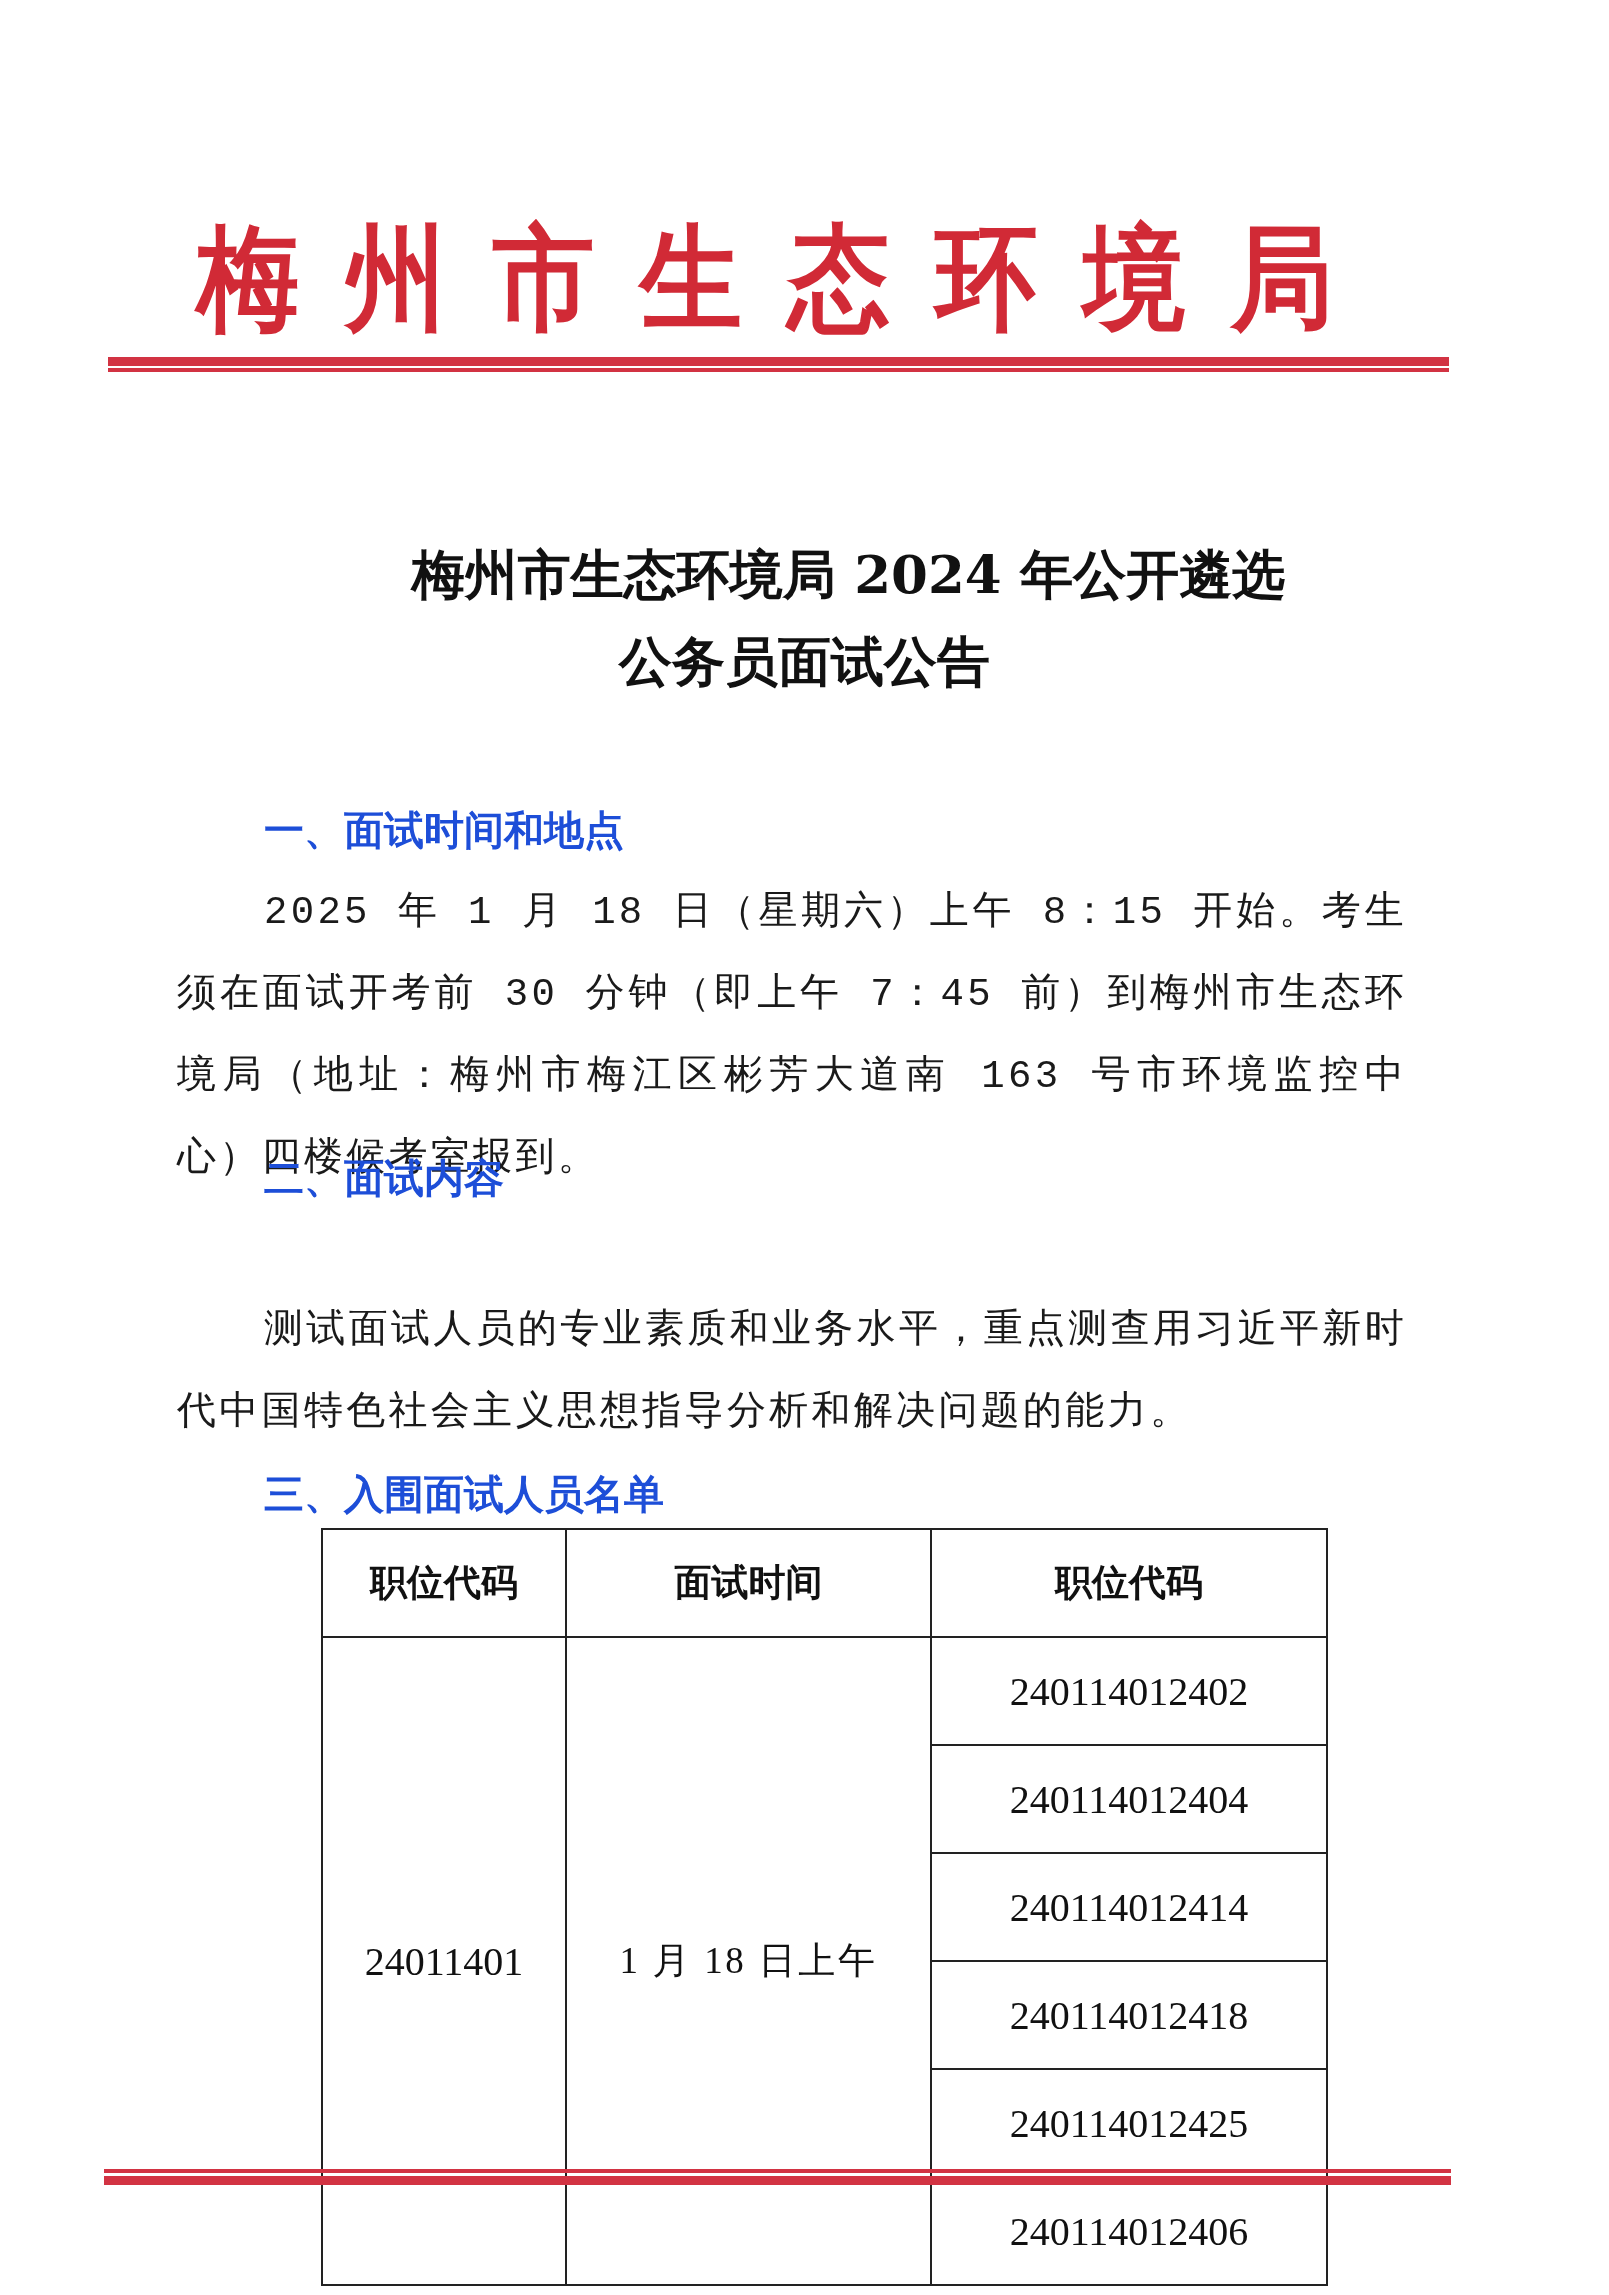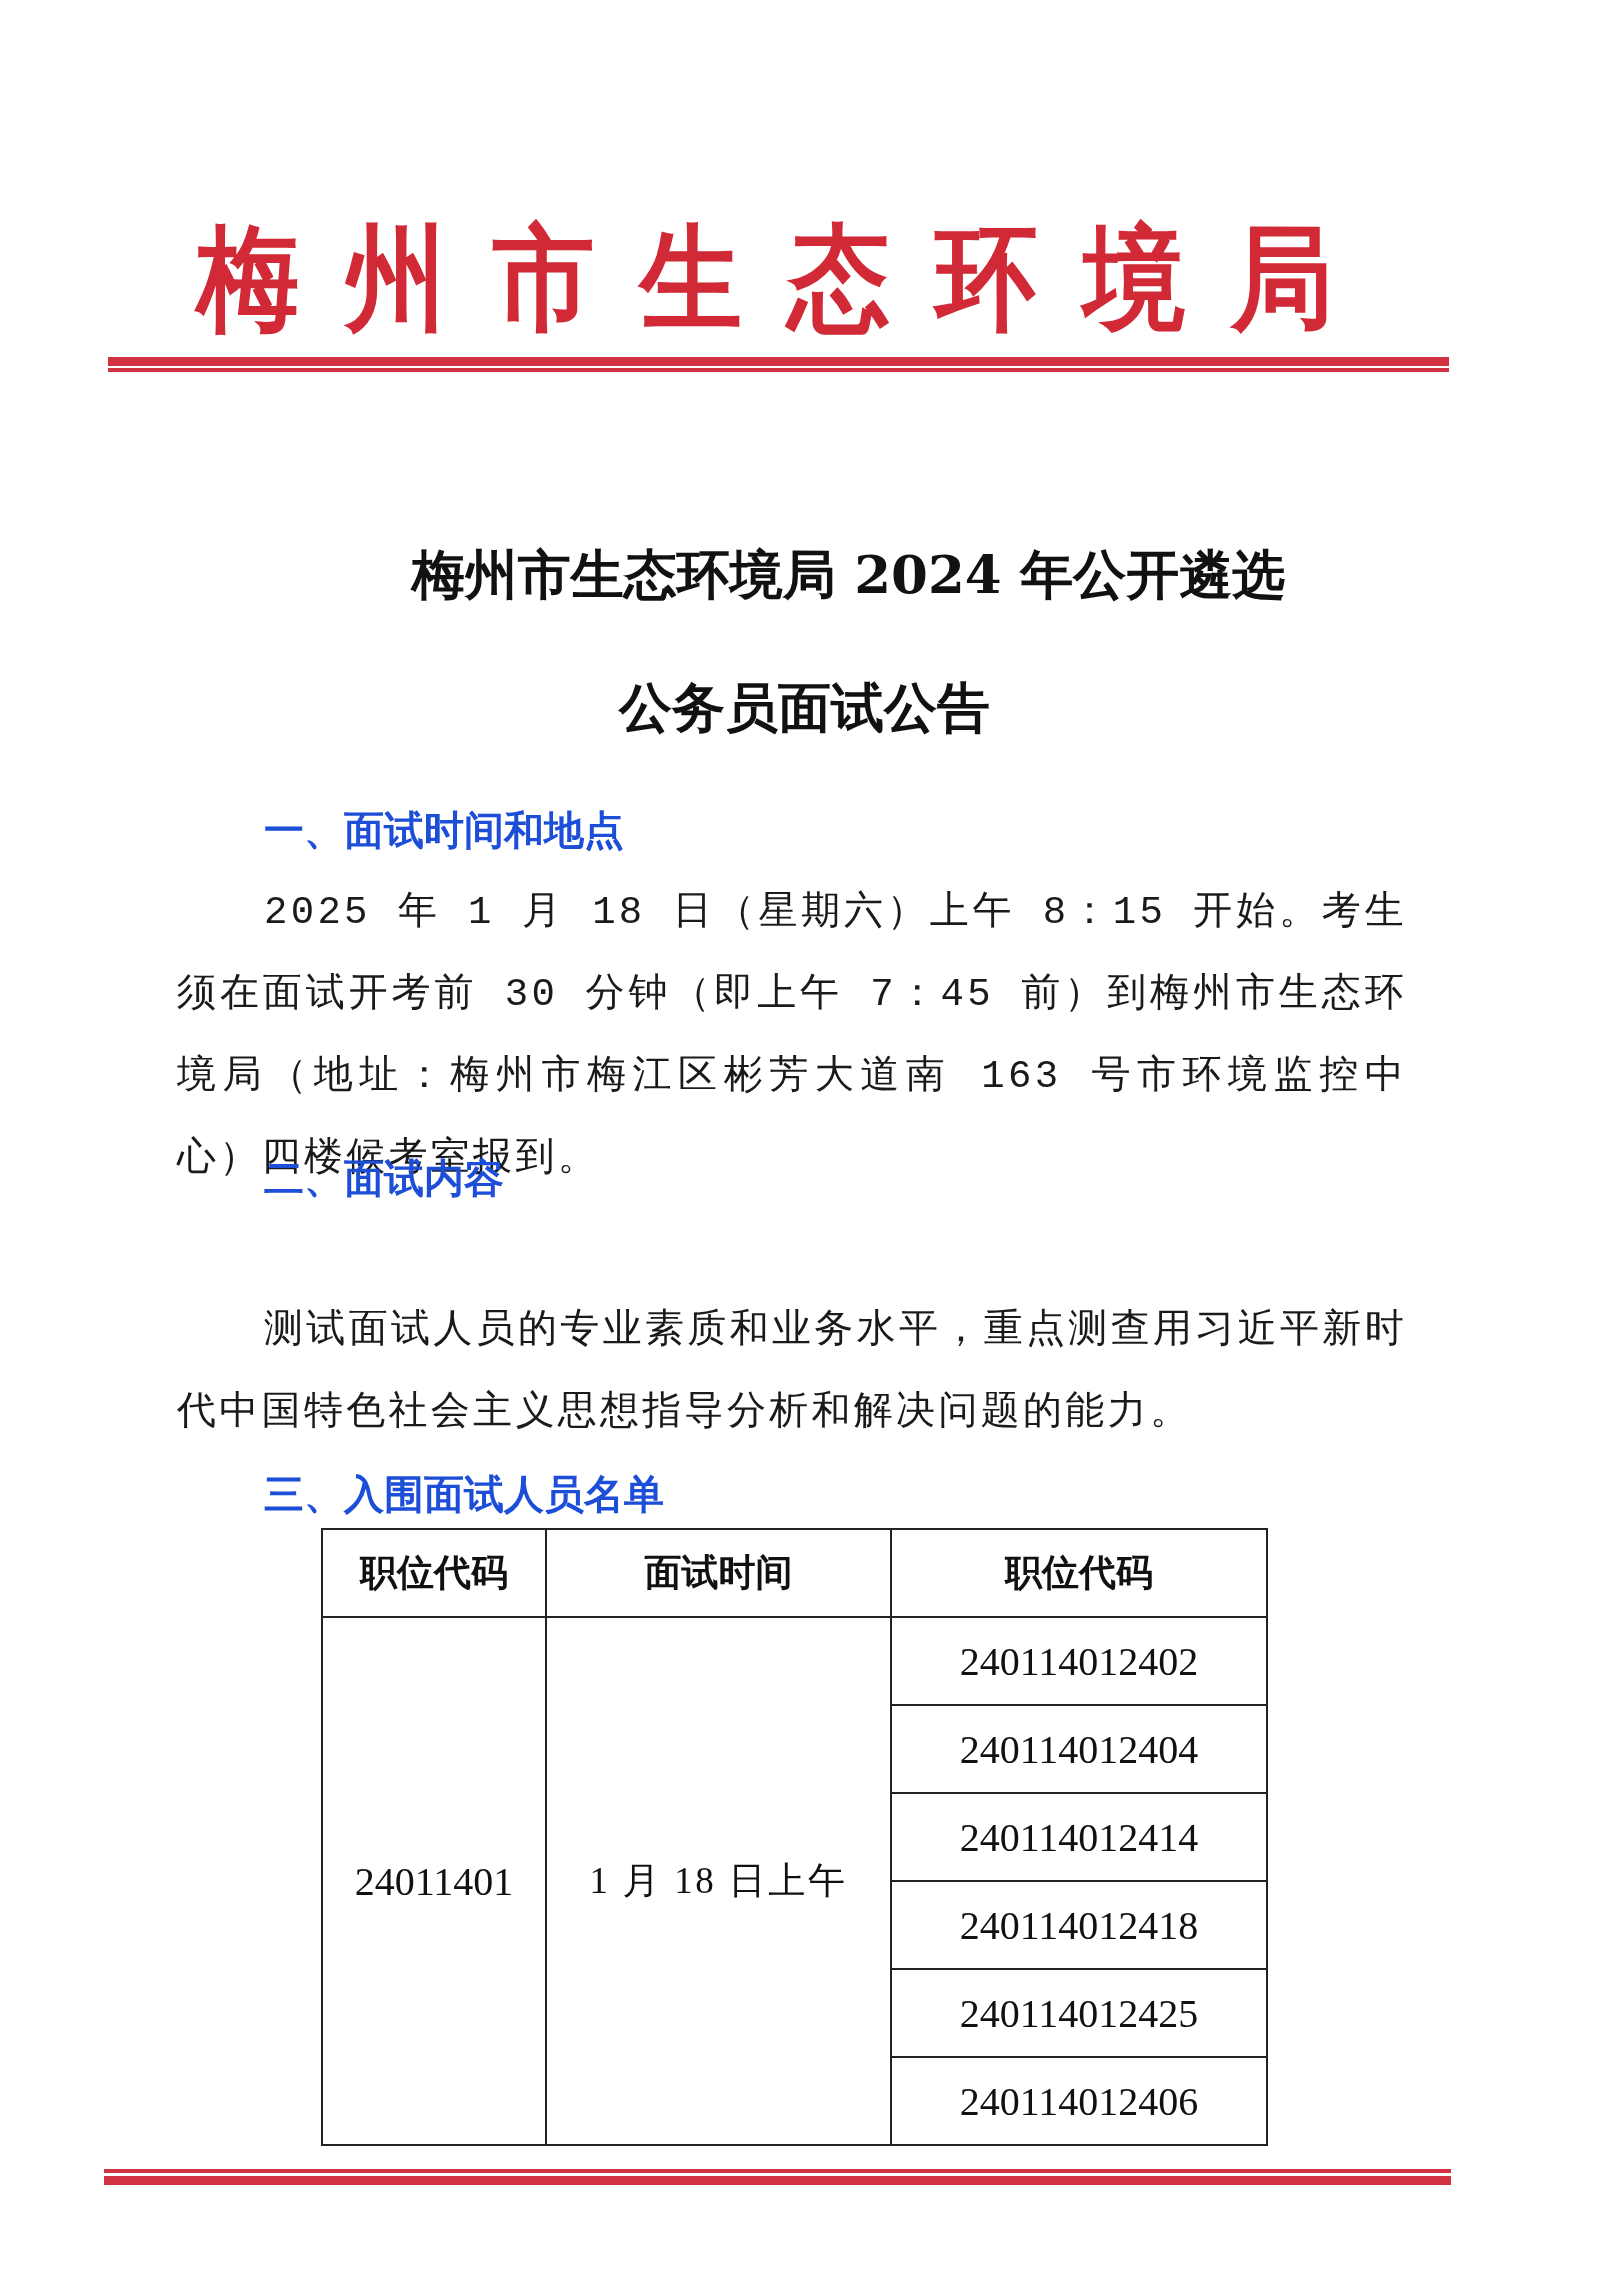--- a/index.html
+++ b/index.html
@@ -26,7 +26,7 @@
   .doc-title { left: 0; width: 1609px; text-align: center; font-family: "DejaVu Serif", serif;
     font-weight: bold; font-size: 53px; line-height: 1; color: #111; }
   .title-1 { top: 548px; padding-left: 44px; }
-  .title-2 { top: 635px; margin-top: 46px; }
+  .title-2 { top: 635px; }
 
   
   .heading { left: 264px; font-family: "DejaVu Sans", sans-serif; font-weight: bold;

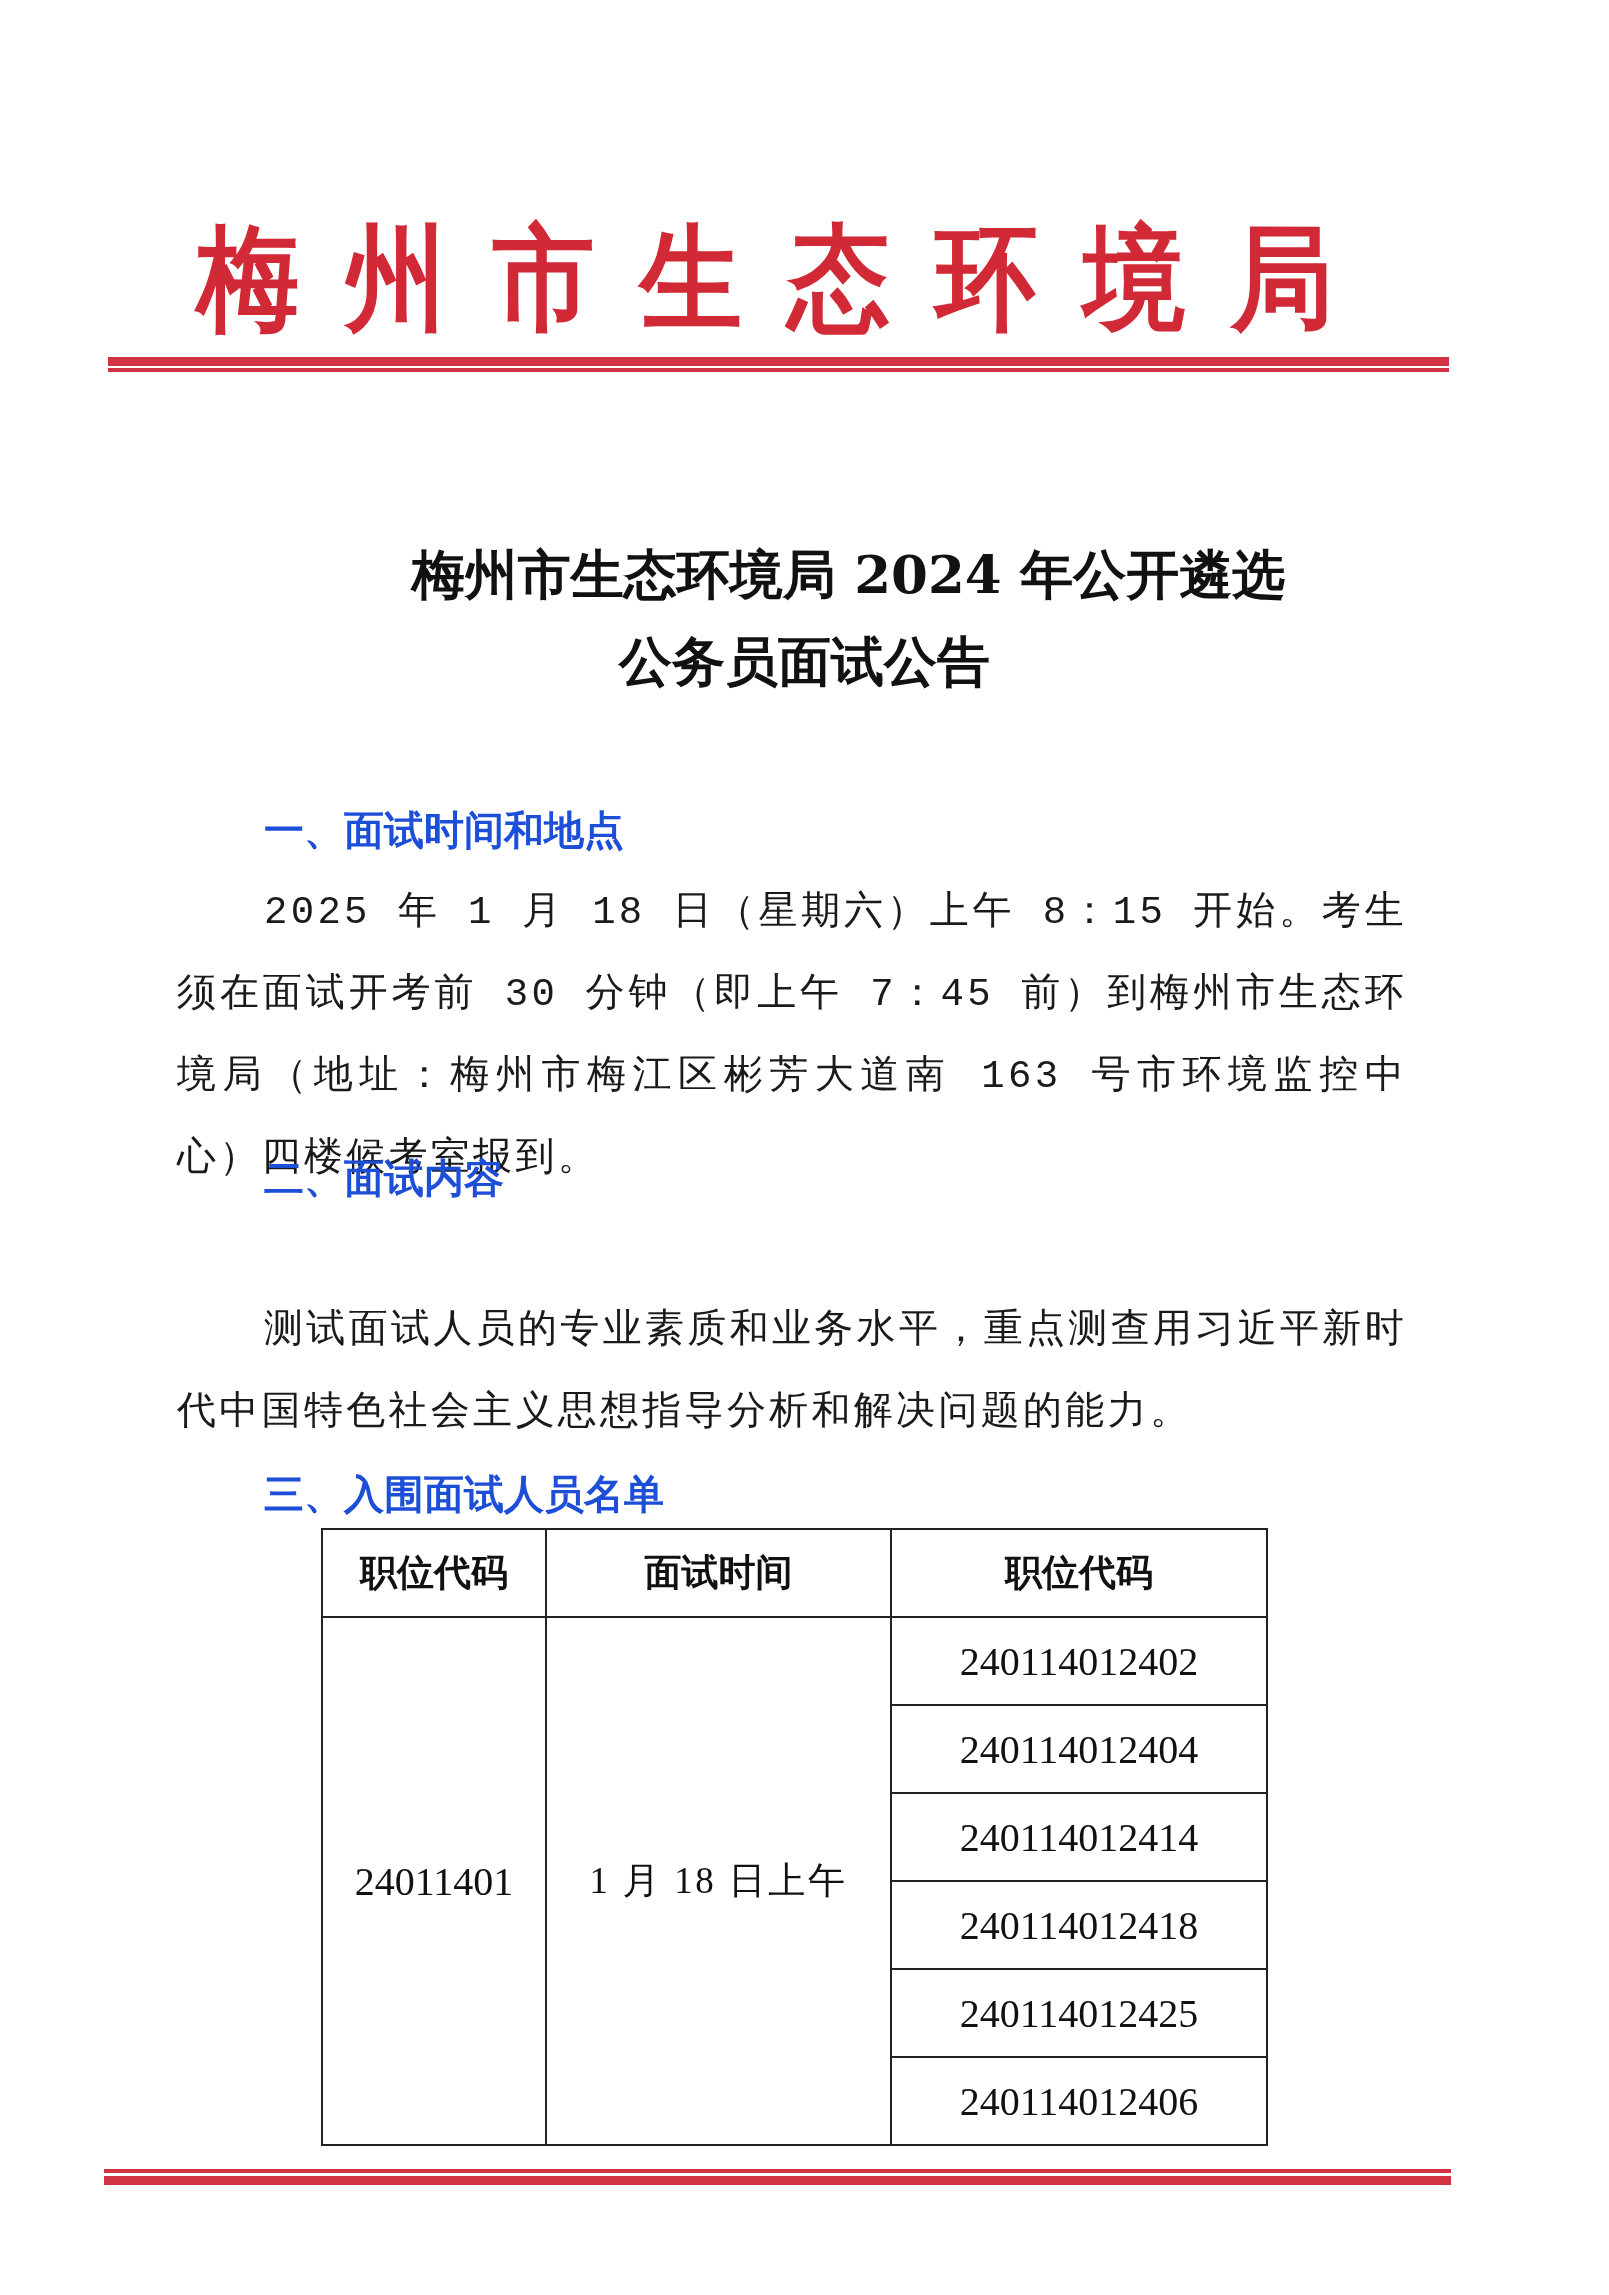--- a/index.html
+++ b/index.html
@@ -39,7 +39,7 @@
 
   
   .tbl { left: 321px; top: 1528px; border-collapse: collapse; }
-  .tbl td, .tbl th { border: 2px solid #222; text-align: center; vertical-align: middle; padding: 0; }
+  .tbl td, .tbl th { border: 2px solid #222; text-align: center; vertical-align: middle; padding: 10px; }
   .tbl th { height: 86px; font-family: "DejaVu Sans", sans-serif; font-weight: bold;
     font-size: 37px; color: #111; }
   .tbl td { font-family: "Liberation Serif", "DejaVu Serif", serif; font-size: 40px; color: #111; }

